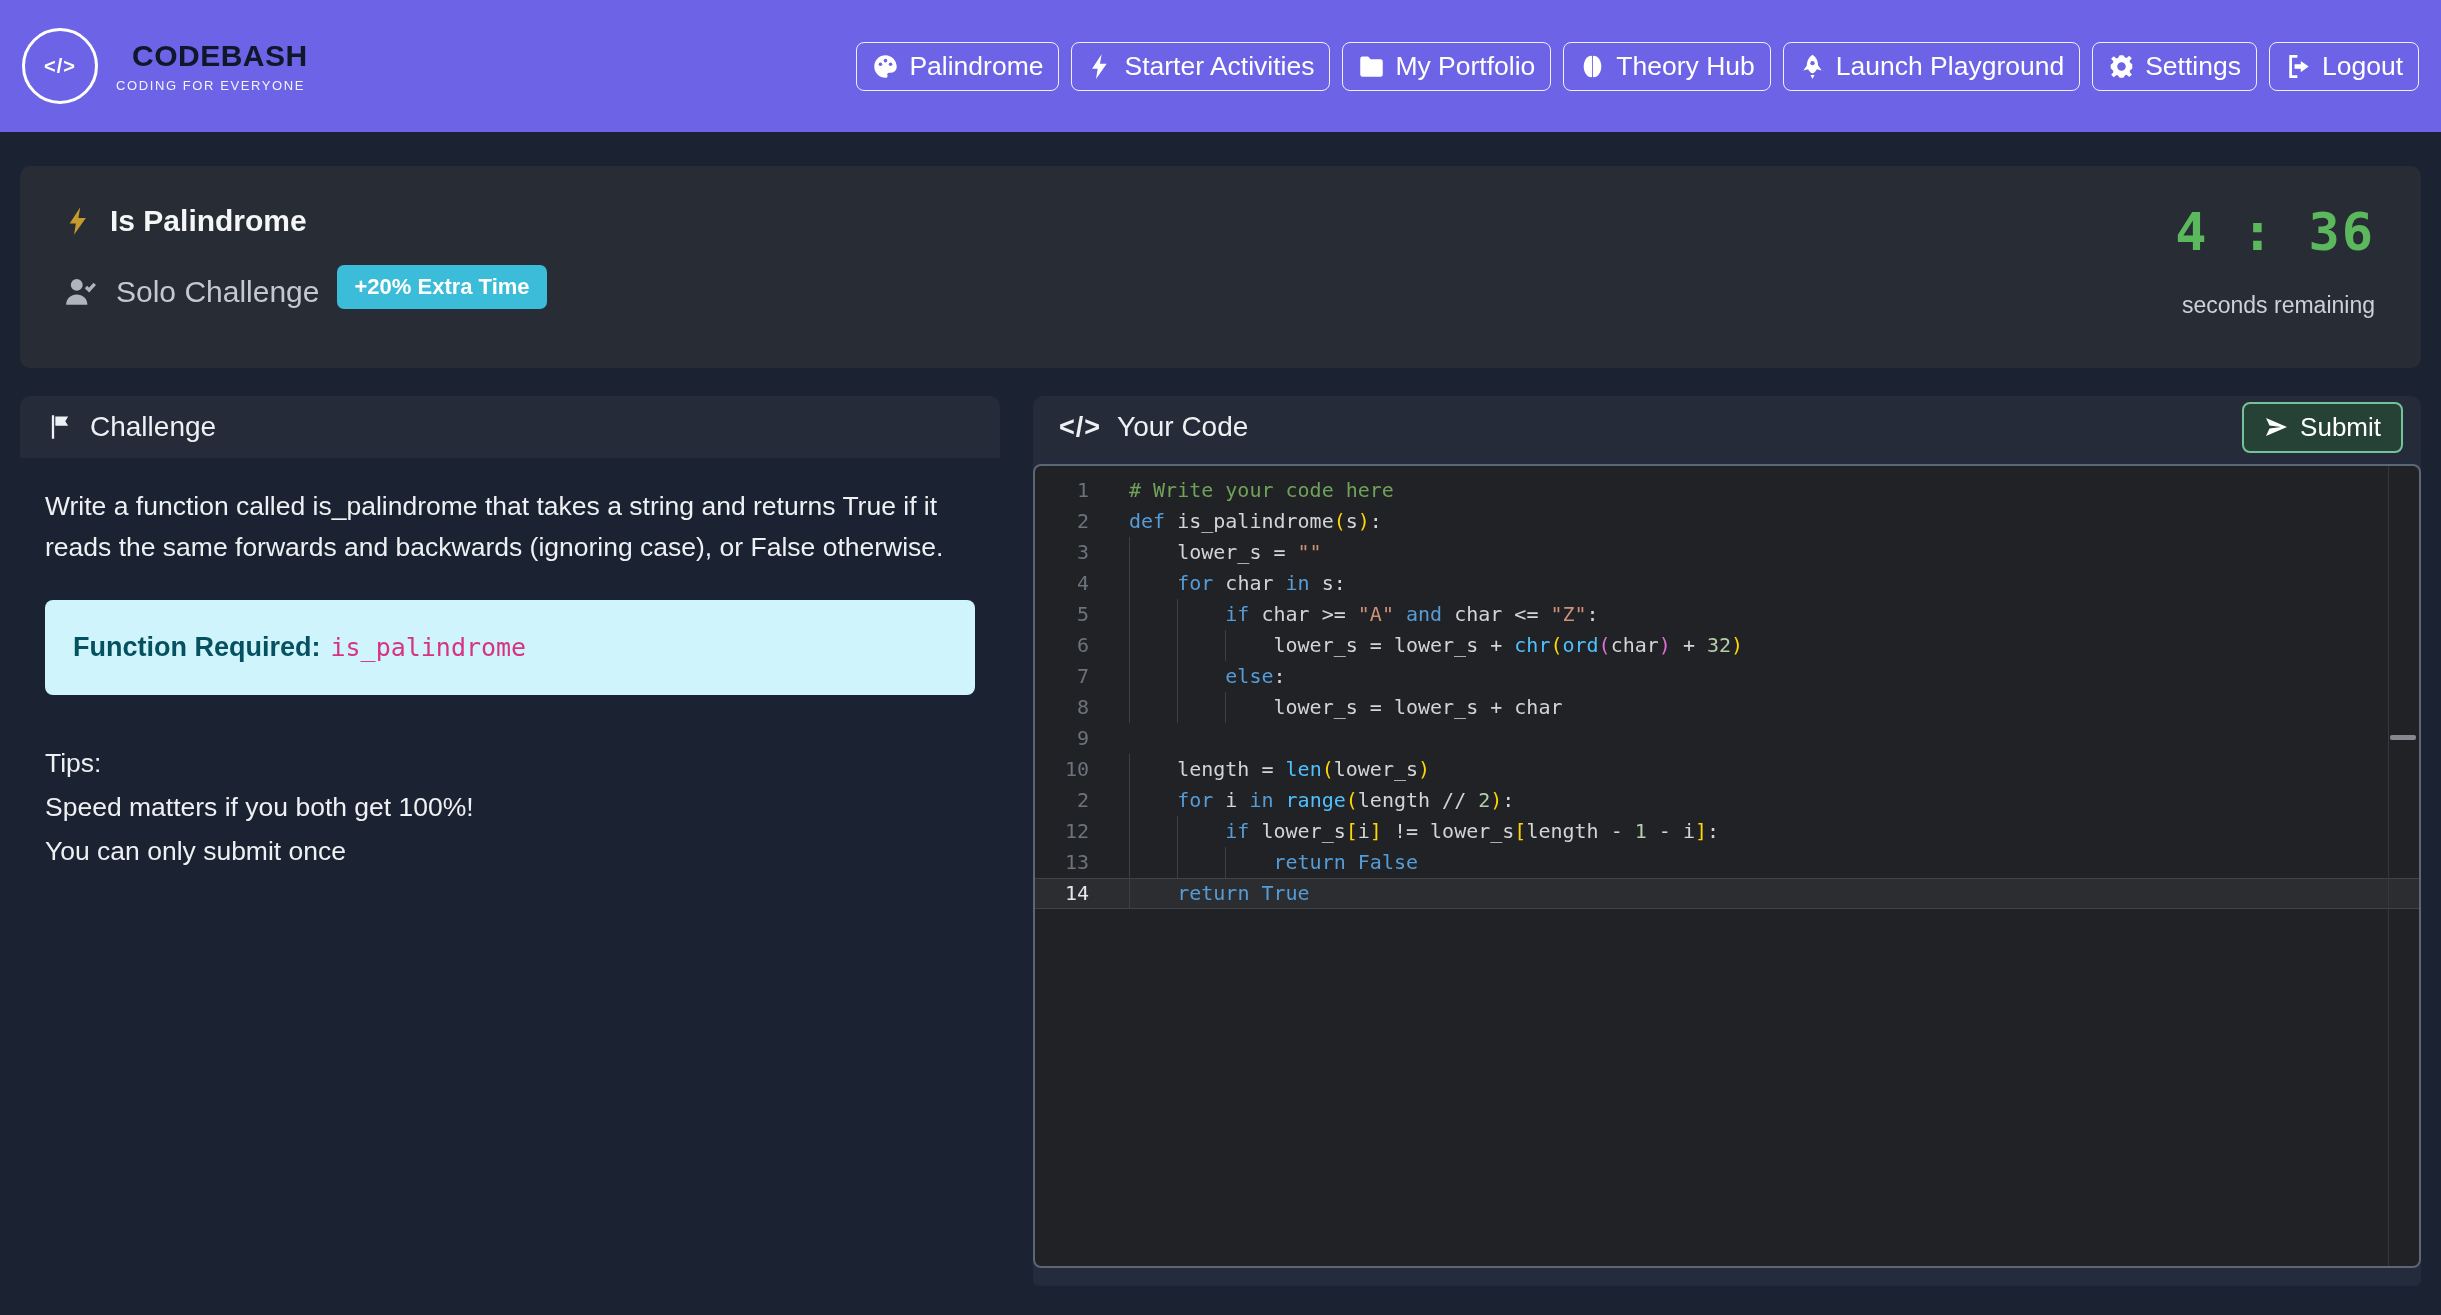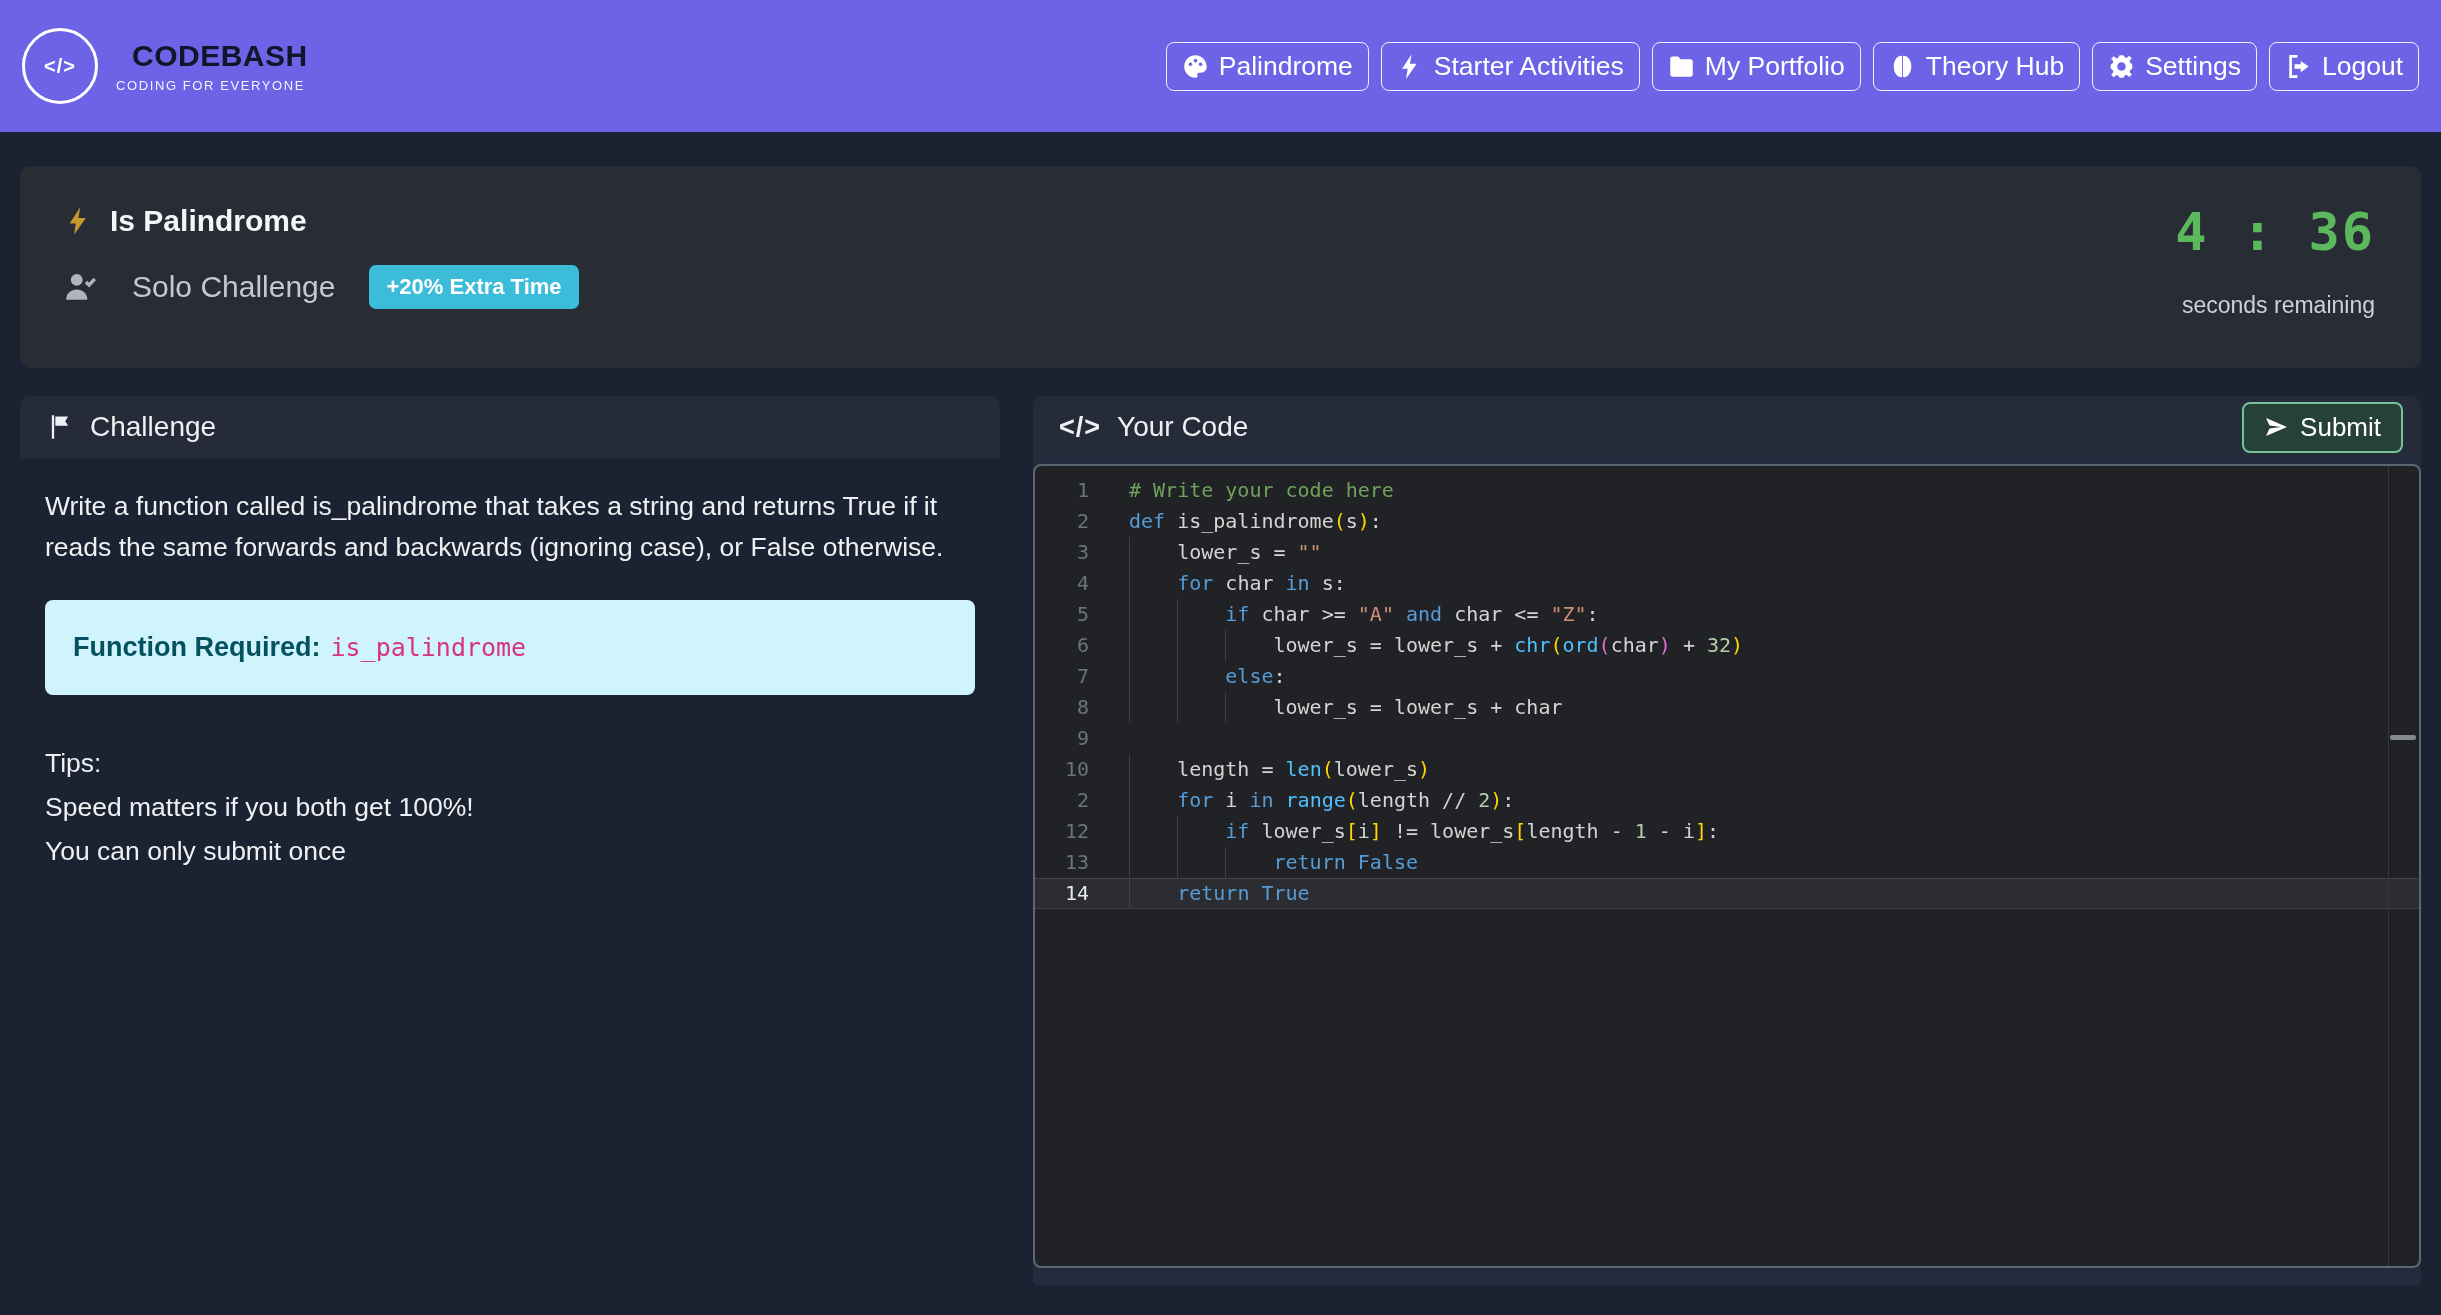--- a/index.html
+++ b/index.html
@@ -161,6 +161,16 @@
       <button class="nav-btn">
         <span style="display: flex;">
           <svg viewBox="0 0 24 24">
+            <path fill="currentColor" d="M12 1.5c3.2 1.9 5 5.6 5 9.6l3.2 4.4-4.3-1c-.9 2-2.6 3.6-3.9 3.6s-3-1.6-3.9-3.6l-4.3 1L7 11.1c0-4 1.8-7.7 5-9.6z"></path>
+            <circle fill="var(--accent-purple)" cx="12" cy="9" r="1.9"></circle>
+            <path fill="currentColor" d="M10.2 19.5h3.6L12 23z"></path>
+          </svg>
+        </span>
+        <span>Launch Playground</span>
+      </button>
+      <button class="nav-btn">
+        <span style="display: flex;">
+          <svg viewBox="0 0 24 24">
             <path fill="currentColor" d="M12 8.2a3.8 3.8 0 1 0 0 7.6 3.8 3.8 0 0 0 0-7.6zm9.6 5.6-2.2 1.7c.05.5.05 1-.05 1.5l1.9 2-2.4 2.4-2-1.9c-.5.1-1 .1-1.5.05L13.6 22h-3.2l-1.7-2.2c-.5.05-1 .05-1.5-.05l-2 1.9-2.4-2.4 1.9-2c-.1-.5-.1-1-.05-1.5L2.4 13.6v-3.2l2.2-1.7c-.05-.5-.05-1 .05-1.5l-1.9-2 2.4-2.4 2 1.9c.5-.1 1-.1 1.5-.05L10.4 2h3.2l1.7 2.2c.5-.05 1 .05 1.5.05l2-1.9 2.4 2.4-1.9 2c.1.5.1 1 .05 1.5l2.2 1.7z"></path>
             <circle fill="var(--accent-purple)" cx="12" cy="12" r="2.1"></circle>
           </svg>

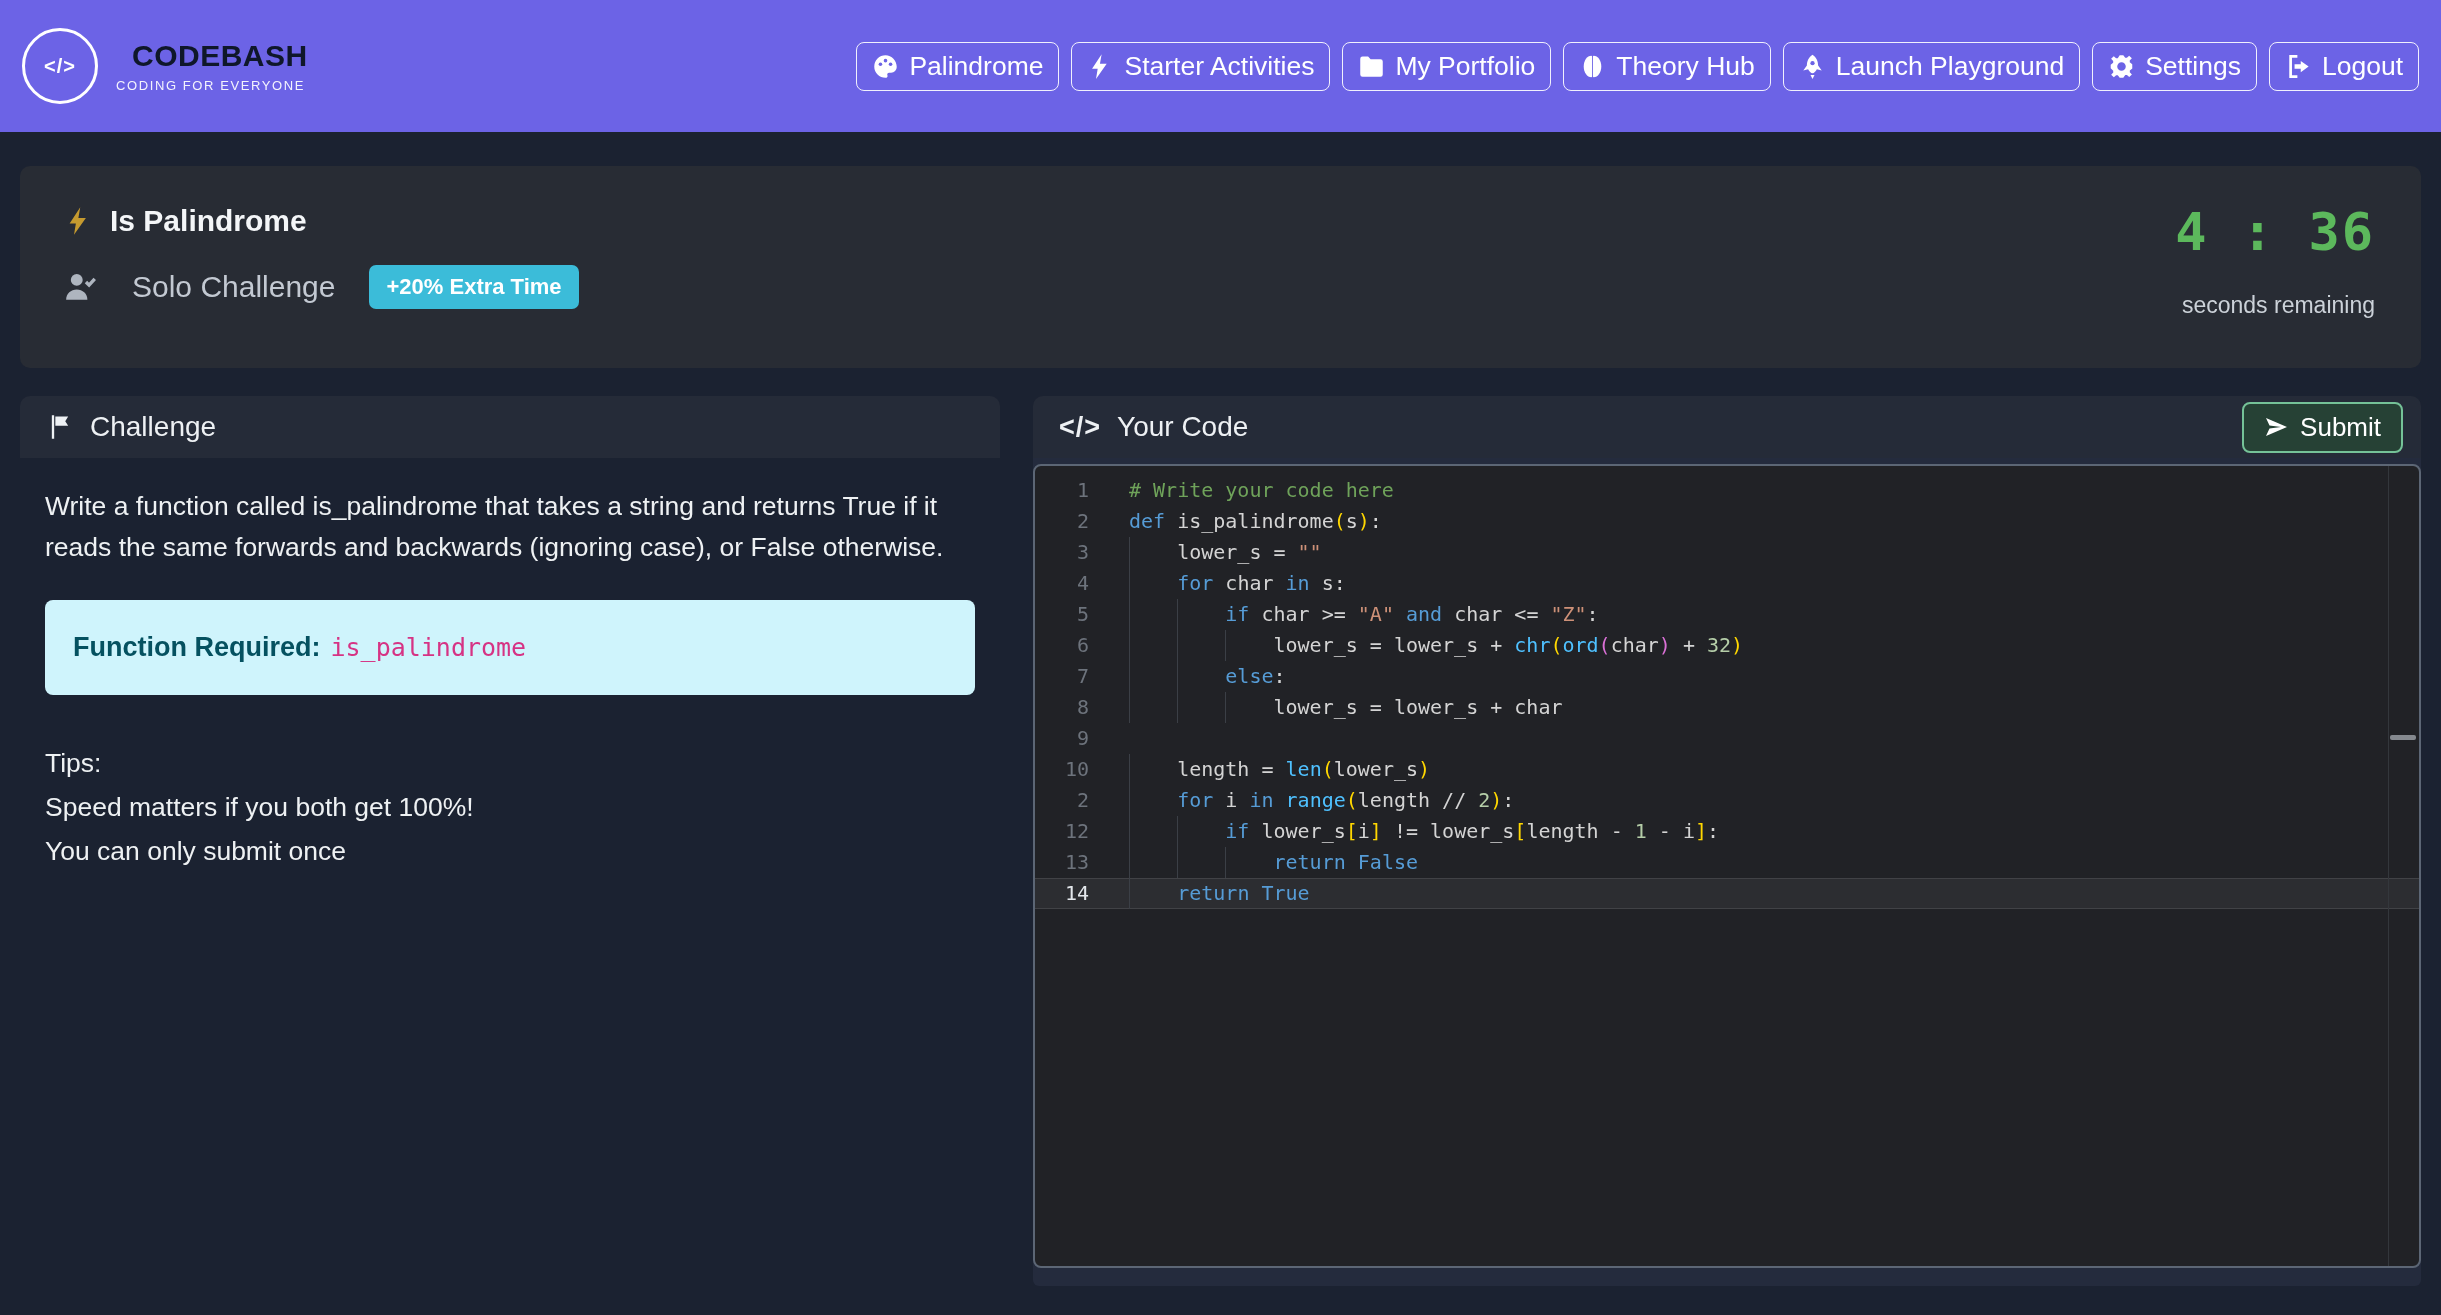--- a/index.html
+++ b/index.html
@@ -39,7 +39,7 @@
   }
   .title-row { display:flex; align-items:center; gap:16px; font-size:30px; font-weight:600; color:#f4f6f8; }
   .title-row svg { width:30px; height:30px; }
-  .sub-row { margin-top:27px; display:flex; align-items:center; gap:34px; font-size:30px; color:#c3c9d2; }
+  .sub-row { margin-top:27px; display:flex; align-items:flex-end; gap:18px; font-size:30px; color:#c3c9d2; }
   .sub-row svg { width:34px; height:34px; color:#aeb5bf; }
   .badge {
     background:var(--badge-cyan,#3bbcd9); color:#fff; font-weight:bold;

